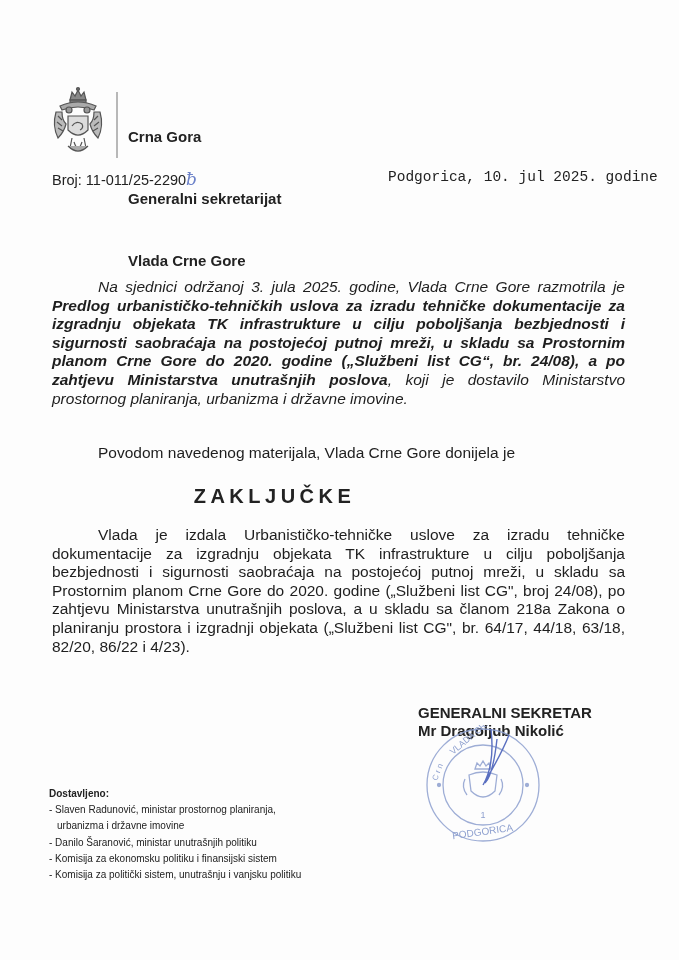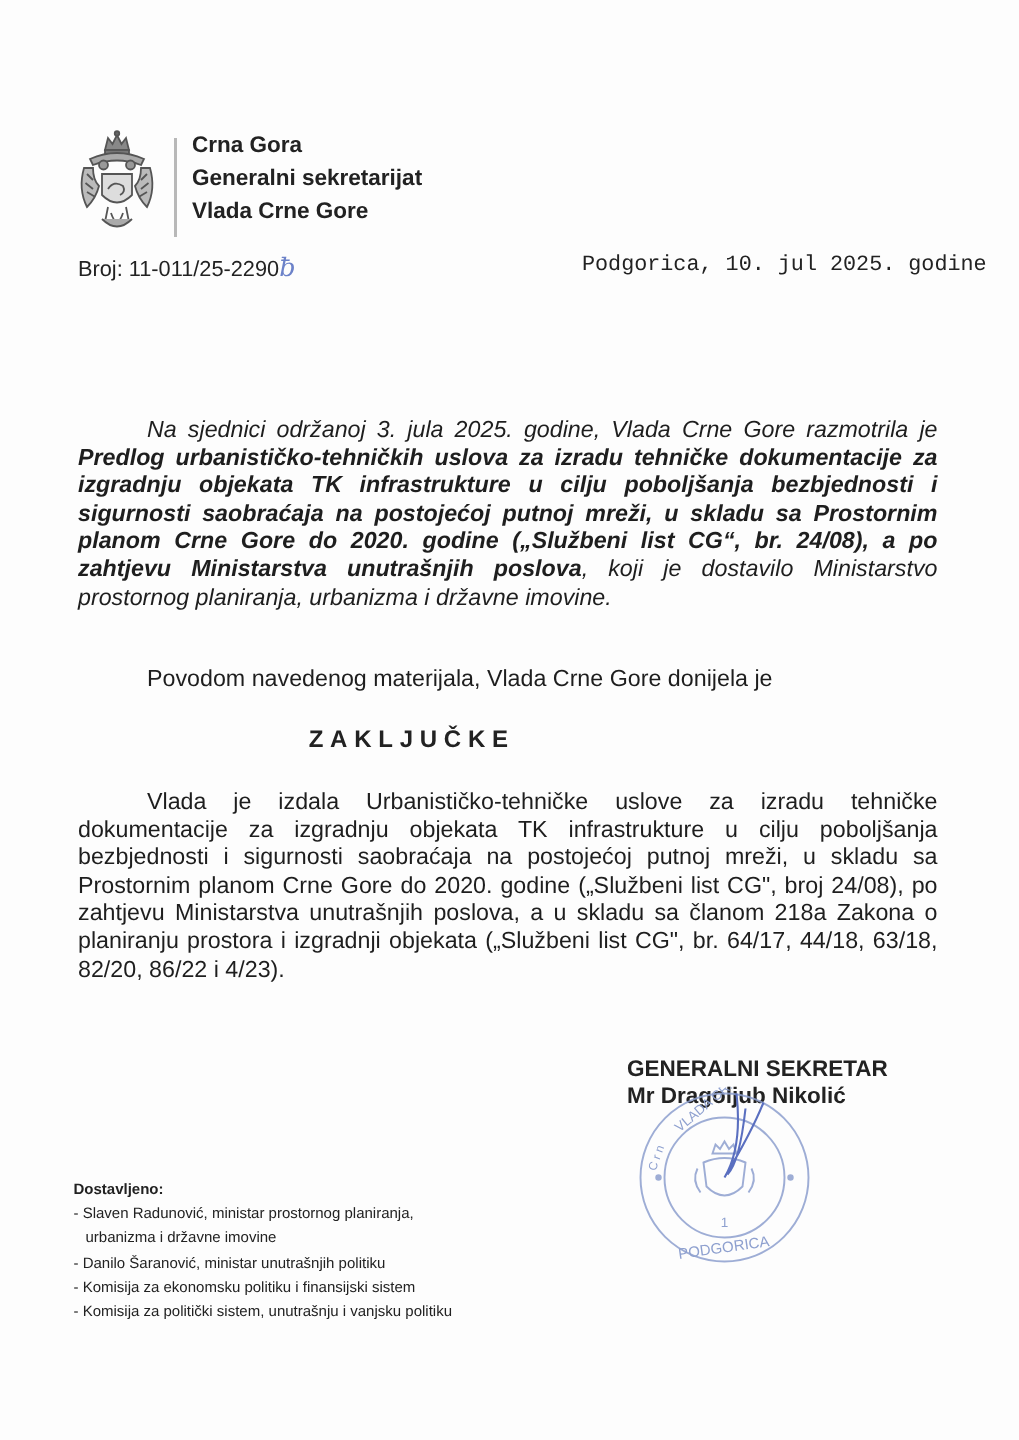--- a/index.html
+++ b/index.html
@@ -16,7 +16,7 @@
     .coat { width: 56px; height: 72px; margin-right: 10px; }
     .vline { width: 2px; height: 66px; background: #b8b8b8; margin-top: 6px; margin-right: 10px; }
     .header-lines { font-weight: bold; font-size: 15px; line-height: 22px; color: #222; padding-top: 0px; }
-    .header-lines div { white-space: nowrap; }
+    .header-lines div { white-space: nowrap; margin-top: 40px; }
     .broj { position: absolute; left: 52px; top: 169px; font-size: 14.5px; color: #222; white-space: nowrap; }
     .broj .hand { color: #6c82c9; font-family: "DejaVu Serif", serif; font-style: italic; font-size: 17px; }
     .date { position: absolute; left: 388px; top: 169px; font-size: 14.5px; color: #222; white-space: nowrap; font-family: Liberation Mono, monospace; }

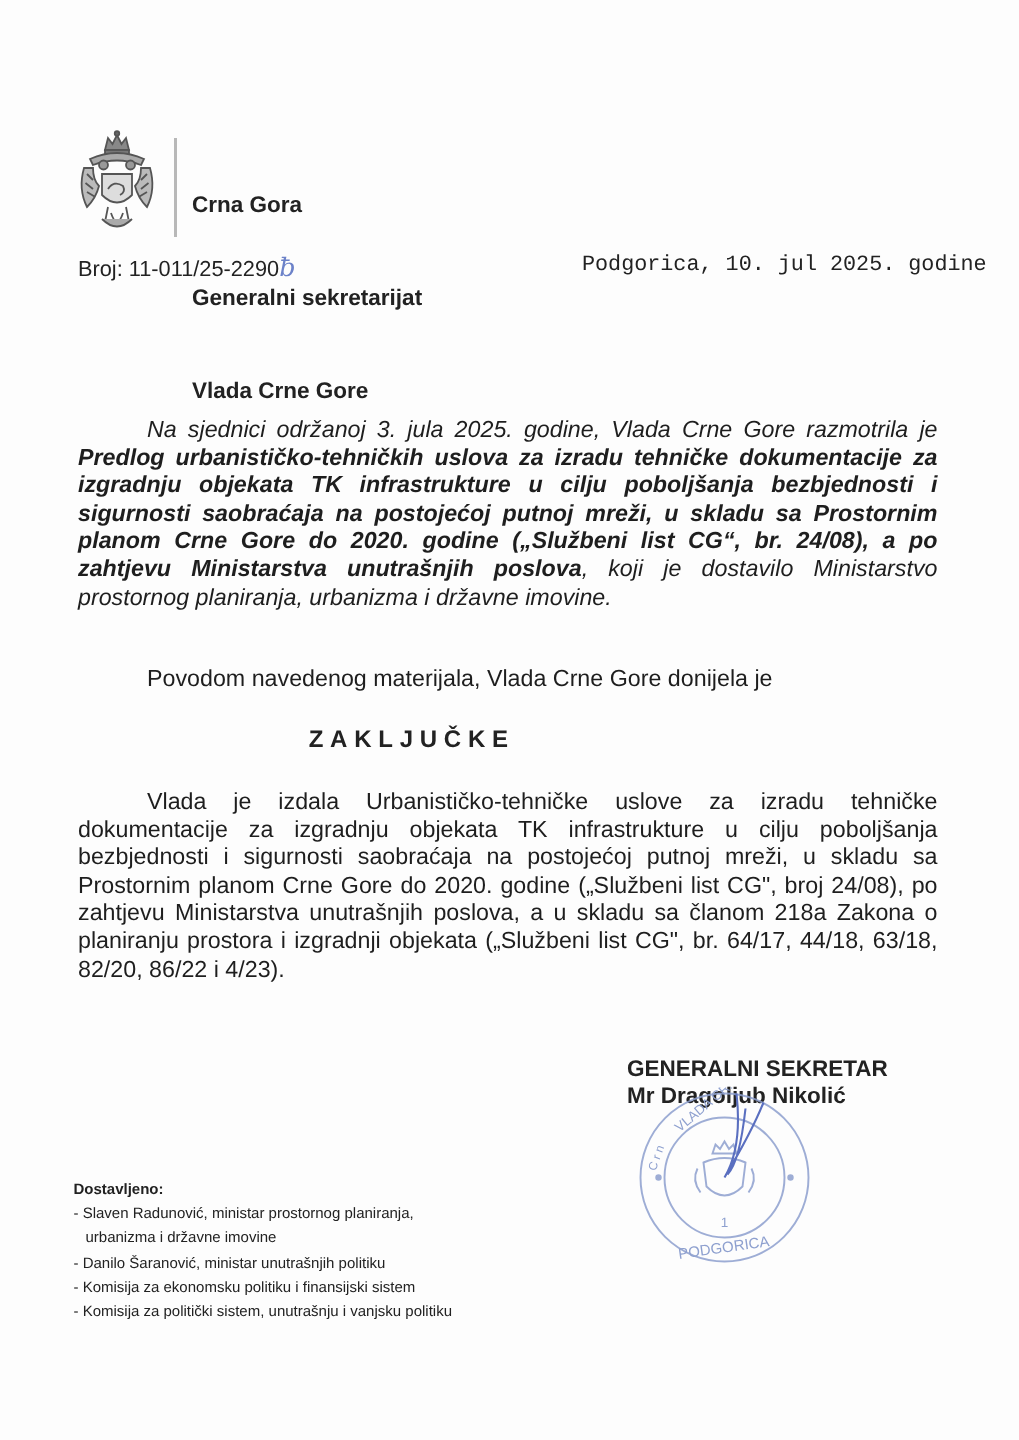--- a/index.html
+++ b/index.html
@@ -25,7 +25,7 @@
     .p1 .indent { display: inline-block; width: 46px; }
     .p2 { top: 444px; }
     .p2 .indent { display: inline-block; width: 46px; }
-    .heading { position: absolute; top: 485px; left: 0; width: 549px; text-align: center; font-weight: bold; font-size: 16px; letter-spacing: 4.5px; color: #222; }
+    .heading { position: absolute; top: 485px; left: 0; width: 549px; text-align: center; font-weight: bold; font-size: 20px; letter-spacing: 4.5px; color: #222; }
     .p3 { top: 526px; }
     .p3 .indent { display: inline-block; width: 46px; }
     b { font-weight: bold; }

